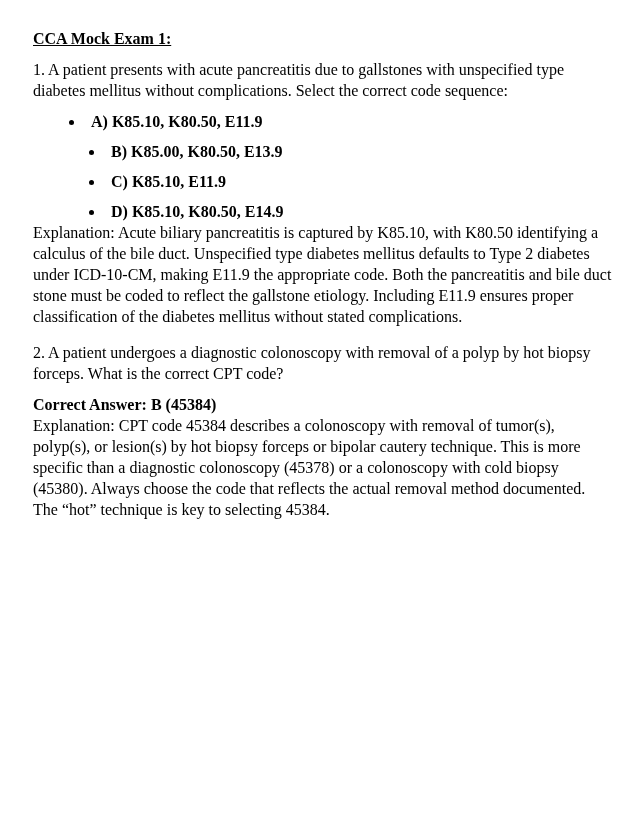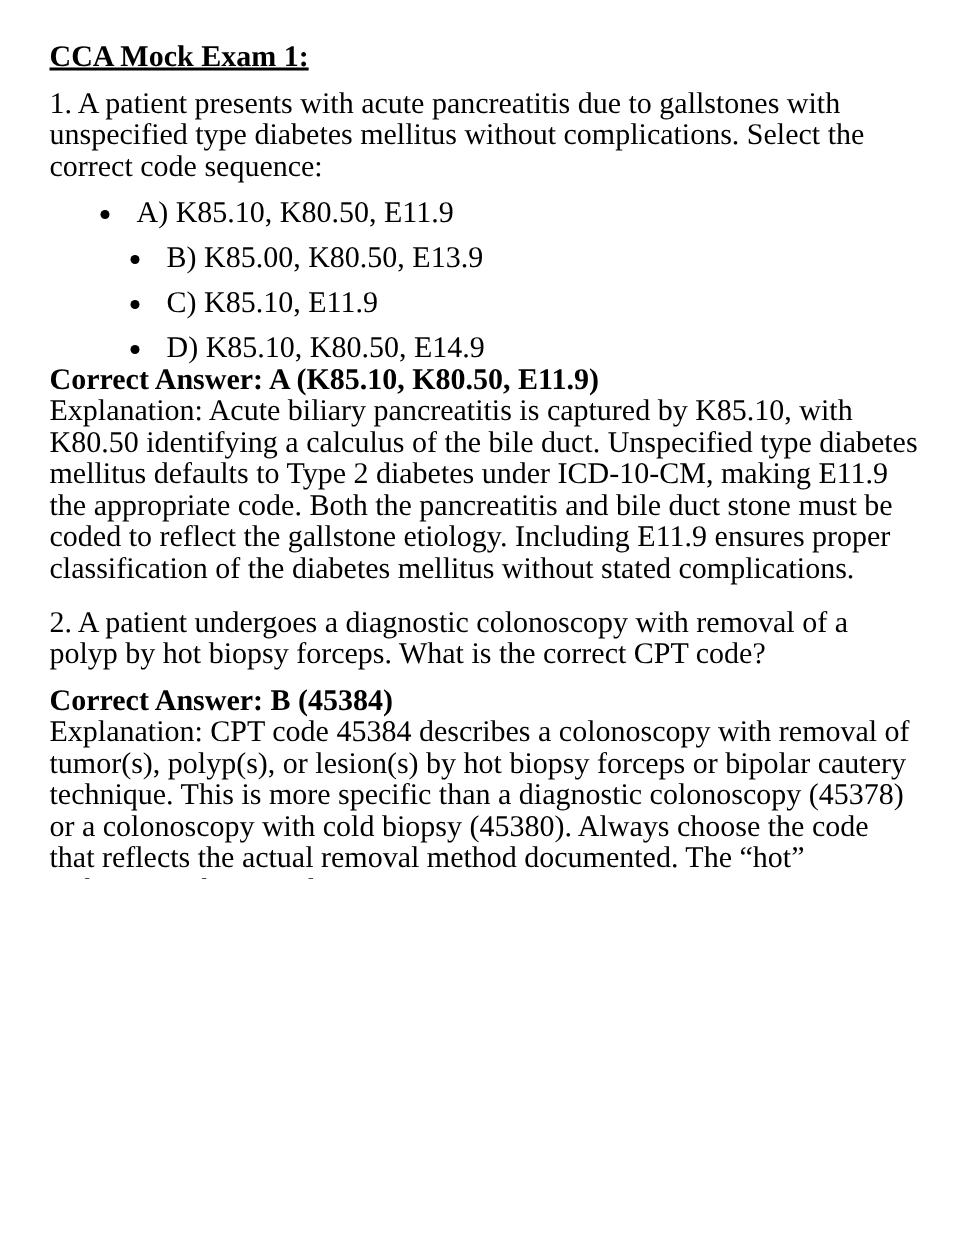--- a/index.html
+++ b/index.html
@@ -12,7 +12,7 @@
     background: #ffffff;
     color: #000000;
     font-family: "Liberation Serif", "DejaVu Serif", serif;
-    font-size: 20px;
+    font-size: 16px;
     line-height: 21px;
   }
   p { margin: 0 0 10px 0; }

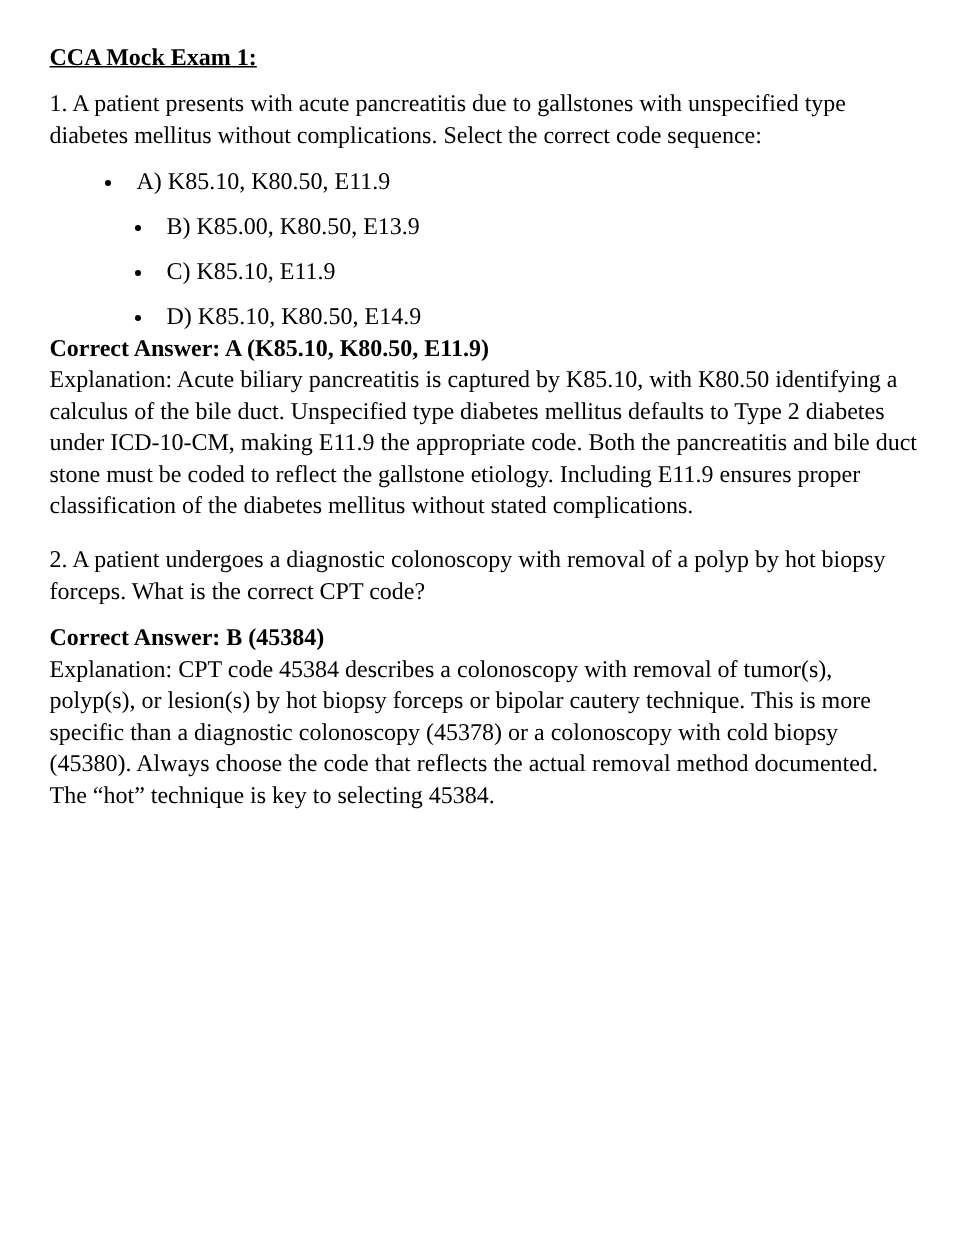--- a/index.html
+++ b/index.html
@@ -32,7 +32,7 @@
     list-style-type: disc;
   }
   ul.options li {
-    font-weight: normal;
+    font-weight: bold;
     margin: 0;
     padding-left: 6px;
   }

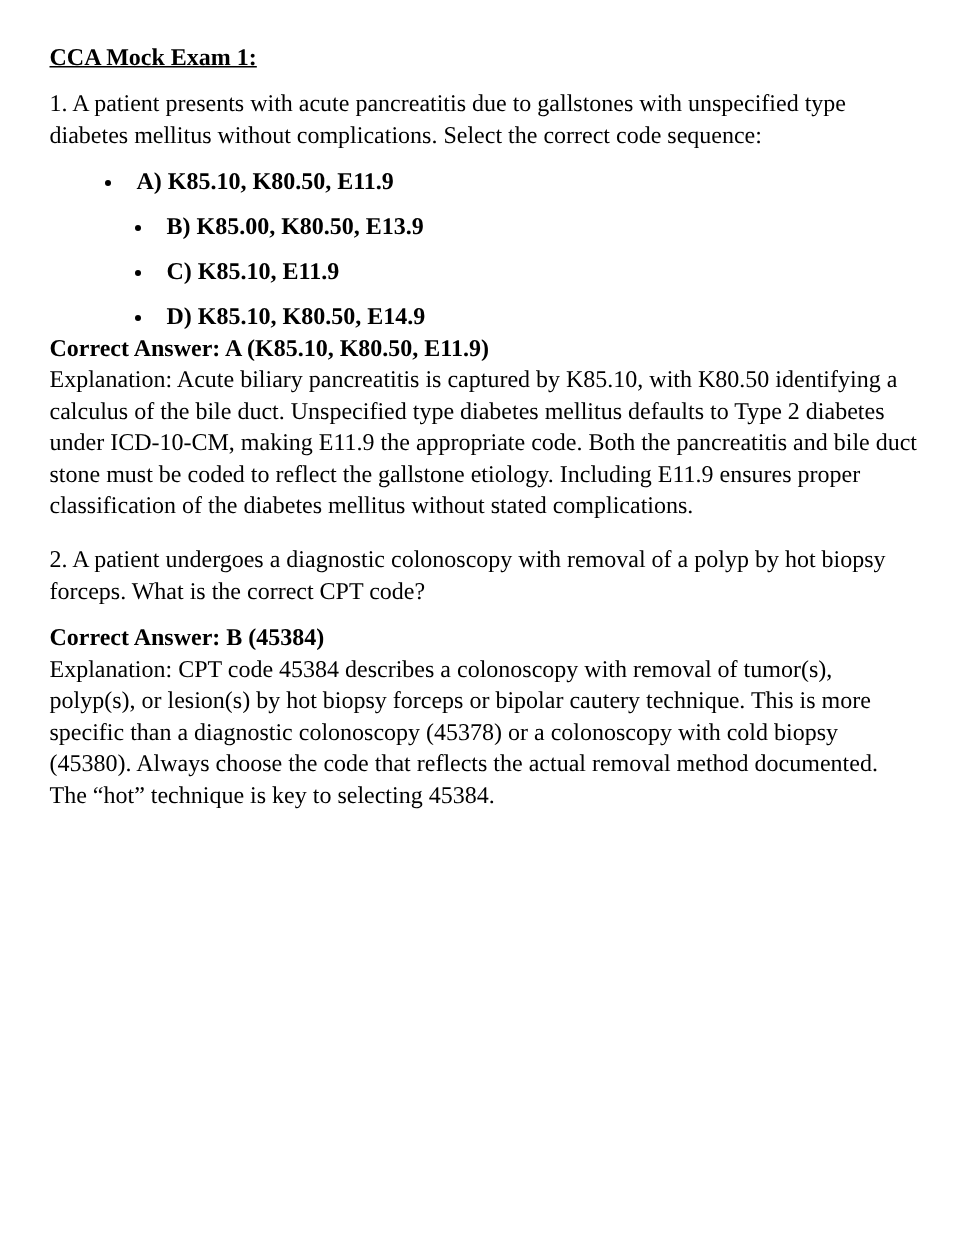--- a/index.html
+++ b/index.html
@@ -63,7 +63,6 @@
       <li>D) K85.10, K80.50, E14.9</li>
     </ul>
     <p class="answer-block">
-      <span class="correct-answer">Correct Answer: A (K85.10, K80.50, E11.9)</span>
       <span class="explanation-label">Explanation:</span>
       <span class="explanation-text">Acute biliary pancreatitis is captured by K85.10, with K80.50 identifying a calculus of the bile duct. Unspecified type diabetes mellitus defaults to Type 2 diabetes under ICD-10-CM, making E11.9 the appropriate code. Both the pancreatitis and bile duct stone must be coded to reflect the gallstone etiology. Including E11.9 ensures proper classification of the diabetes mellitus without stated complications.</span>
     </p>

